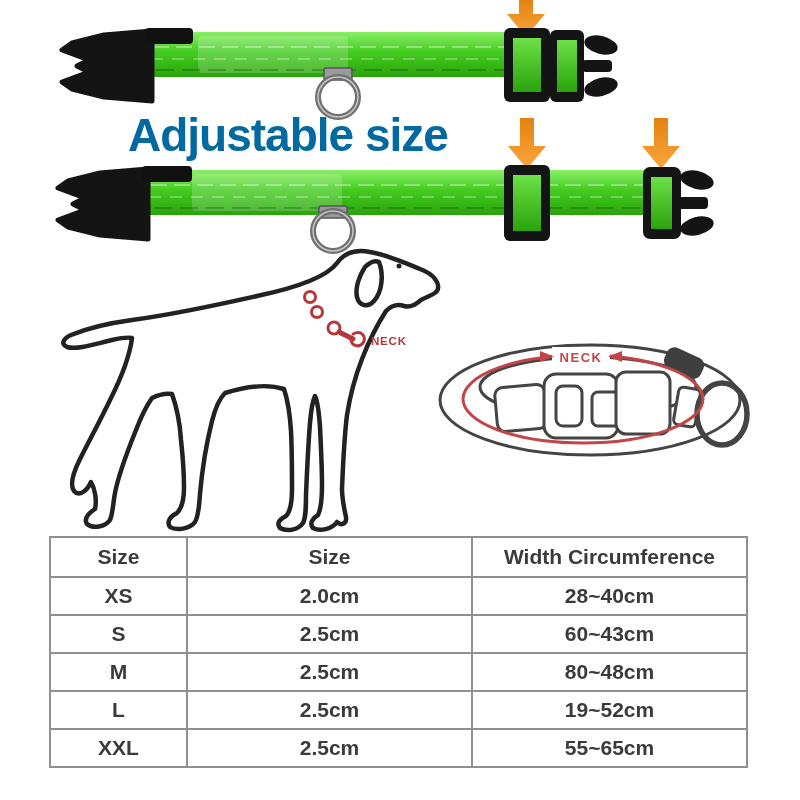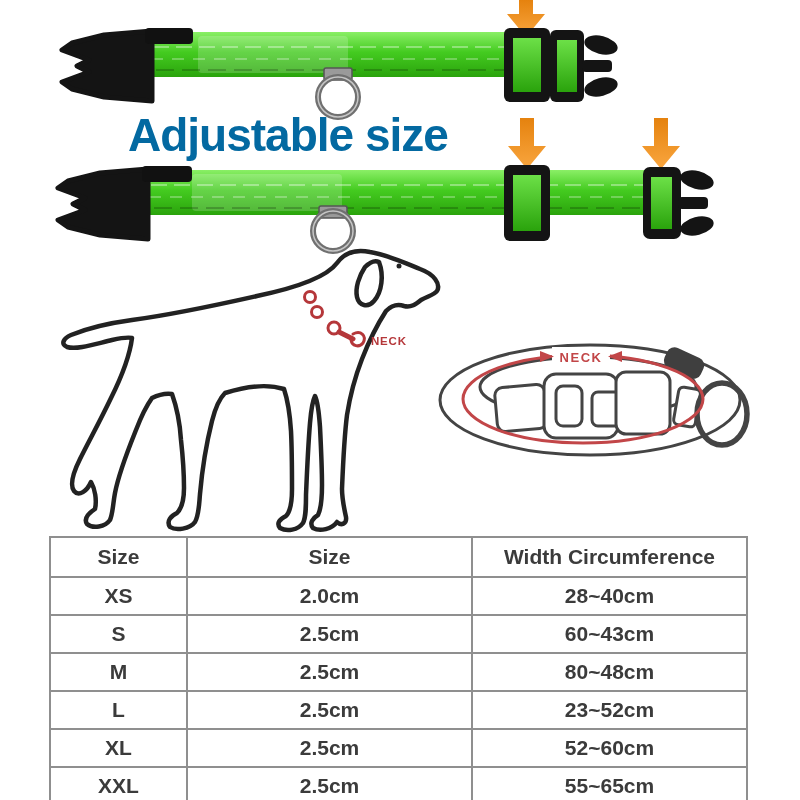--- a/index.html
+++ b/index.html
@@ -201,7 +201,7 @@
       <tr>
         <td>L</td>
         <td>2.5cm</td>
-        <td>23~52cm</td>
+        <td>19~52cm</td>
       </tr>
       <tr>
         <td>XL</td>

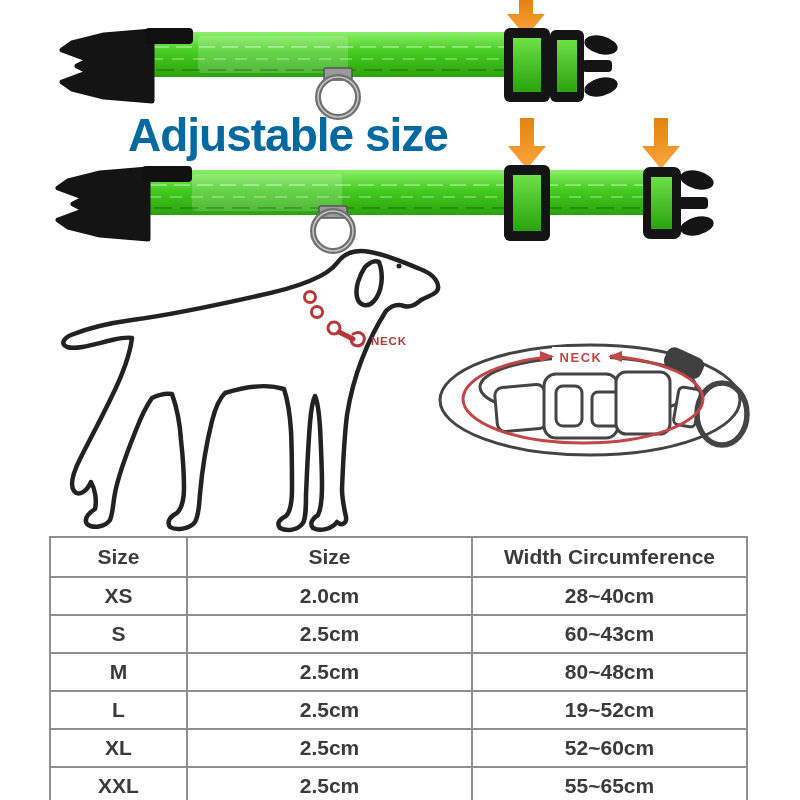--- a/index.html
+++ b/index.html
@@ -204,11 +204,6 @@
         <td>19~52cm</td>
       </tr>
       <tr>
-        <td>XL</td>
-        <td>2.5cm</td>
-        <td>52~60cm</td>
-      </tr>
-      <tr>
         <td>XXL</td>
         <td>2.5cm</td>
         <td>55~65cm</td>

